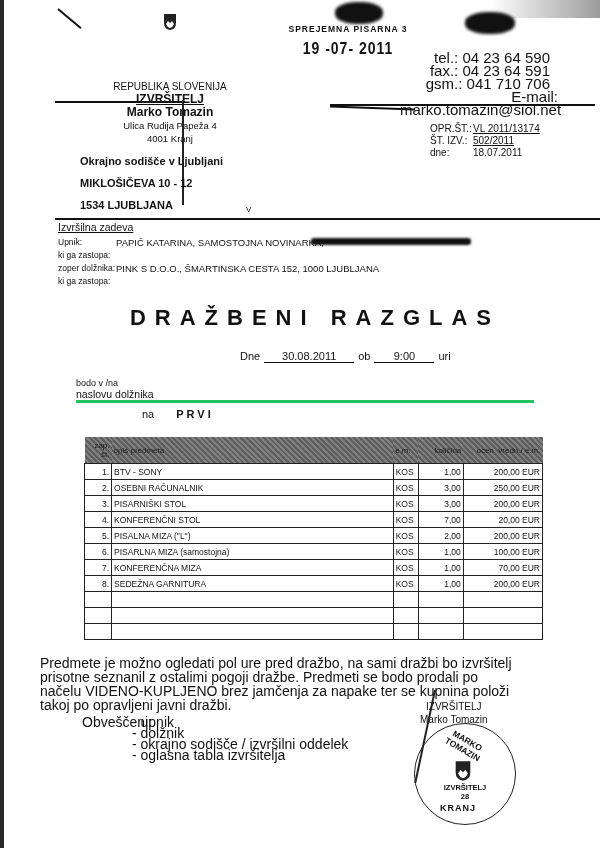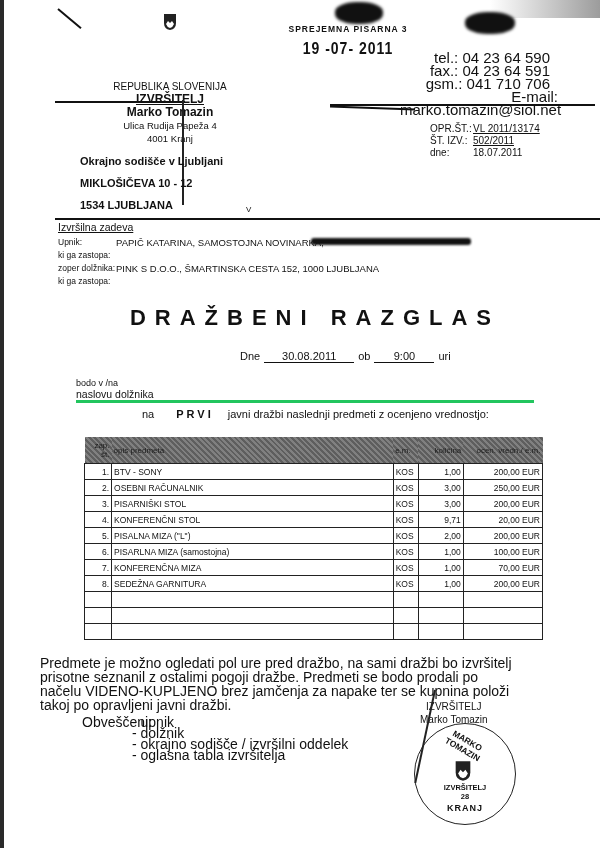--- a/index.html
+++ b/index.html
@@ -197,7 +197,6 @@
 <div class="abs auction-line">
   <span>na</span>
   <span class="rnd">PRVI</span>
-  <span>javni dražbi naslednji predmeti z ocenjeno vrednostjo:</span>
 </div>
 
 <table class="abs items">

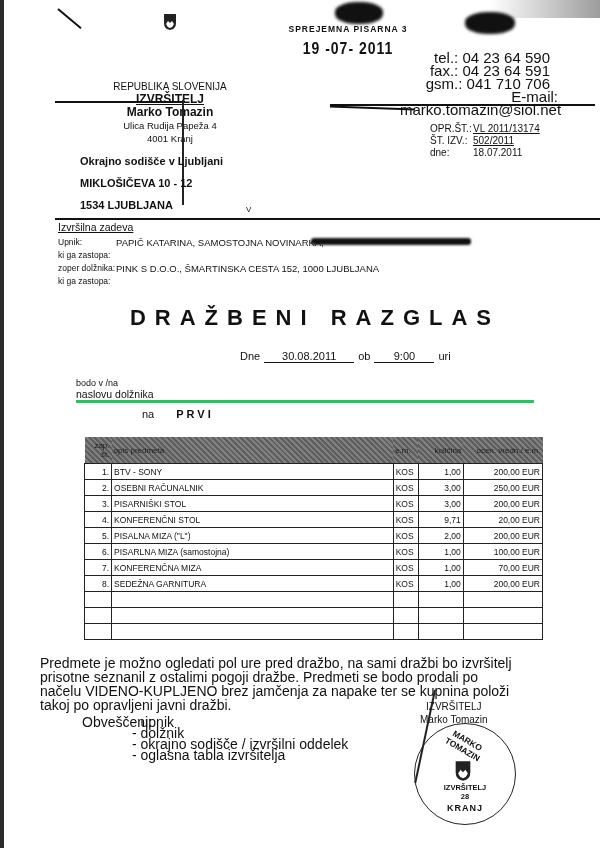--- a/index.html
+++ b/index.html
@@ -235,7 +235,7 @@
         <td class="c-no">4.</td>
         <td class="c-desc">KONFERENČNI STOL</td>
         <td class="c-unit">KOS</td>
-        <td class="c-qty">9,71</td>
+        <td class="c-qty">7,00</td>
         <td class="c-val">20,00 EUR</td>
       </tr>
       <tr>

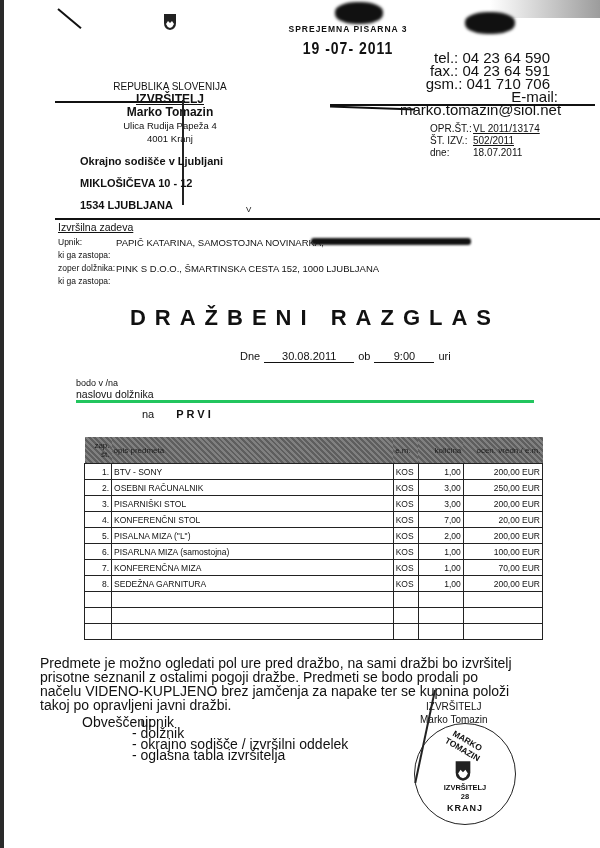--- a/index.html
+++ b/index.html
@@ -95,7 +95,7 @@
     .seal-top { left: 435px; top: 735px; font-size: 8.5px; font-weight: bold; width: 60px; text-align: center; transform: rotate(30deg); }
     .seal-emblem { left: 454px; top: 760px; width: 18px; height: 22px; }
     .seal-mid { left: 440px; top: 783px; width: 50px; text-align: center; font-size: 7.5px; font-weight: bold; line-height: 9px; }
-    .seal-bot { left: 440px; top: 803px; width: 50px; text-align: center; font-size: 9px; font-weight: bold; letter-spacing: 1px; }
+    .seal-bot { left: 440px; top: 803px; width: 50px; text-align: left; font-size: 9px; font-weight: bold; letter-spacing: 1px; }
     .sig-stroke { left: 434px; top: 690px; width: 1.5px; height: 95px; background: #222; transform: rotate(12deg); transform-origin: top; }
   </style>
 </head>

